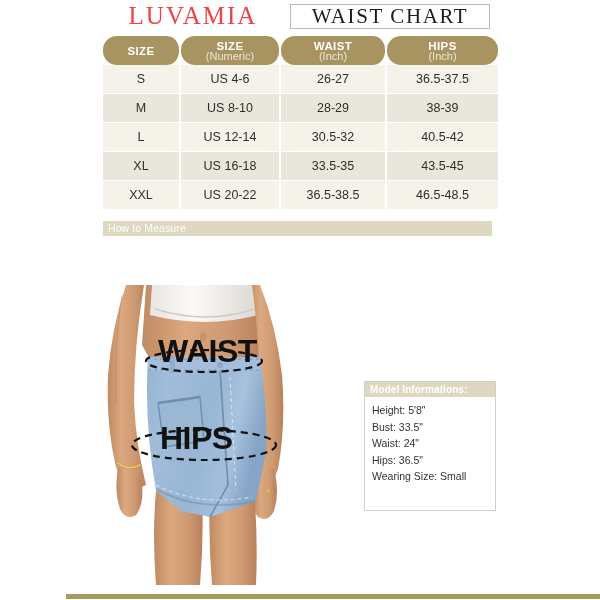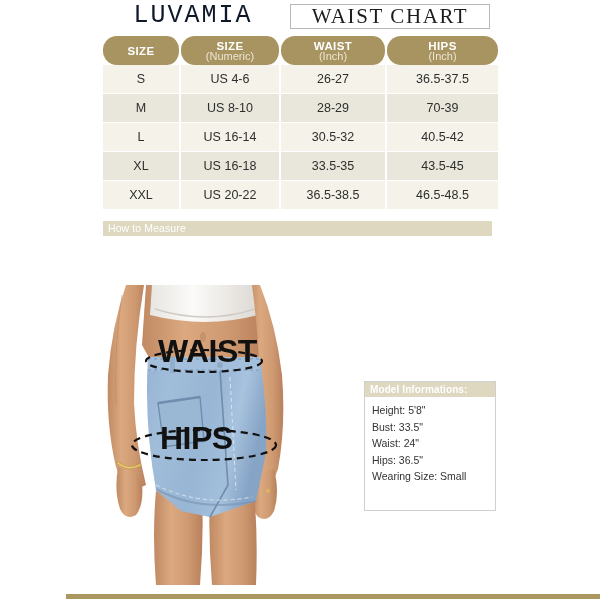--- a/index.html
+++ b/index.html
@@ -13,8 +13,8 @@
   .header{position:absolute;left:0;top:0;width:600px;height:34px;}
   .brand{
     position:absolute;left:113px;top:2px;width:160px;height:28px;
-    font-family:Liberation Mono, monospace;
-    font-size:25px;letter-spacing:2.0px;color:#0f172a;
+    font-family:Liberation Serif, serif;
+    font-size:25px;letter-spacing:2.0px;color:#ef4444;
     text-align:center;line-height:28px;white-space:nowrap;
   }
   .chart-title-box{

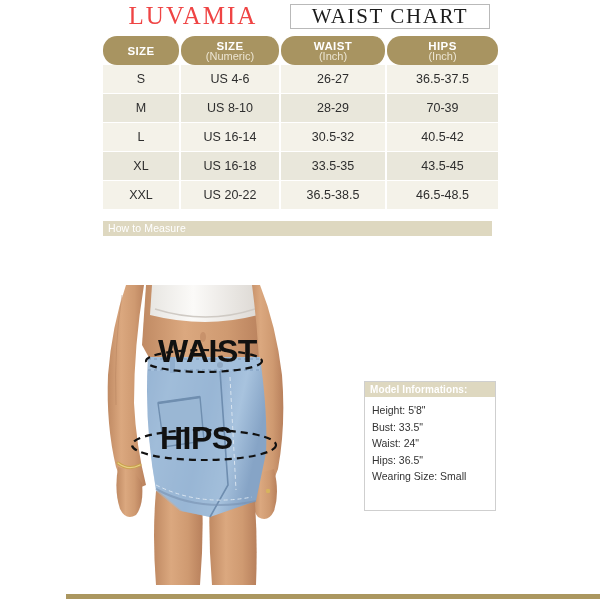--- a/index.html
+++ b/index.html
@@ -148,7 +148,7 @@
           <td class="sz">M</td>
           <td>US 8-10</td>
           <td>28-29</td>
-          <td>70-39</td>
+          <td>38-39</td>
         </tr>
         <tr class="rw odd">
           <td class="sz">L</td>

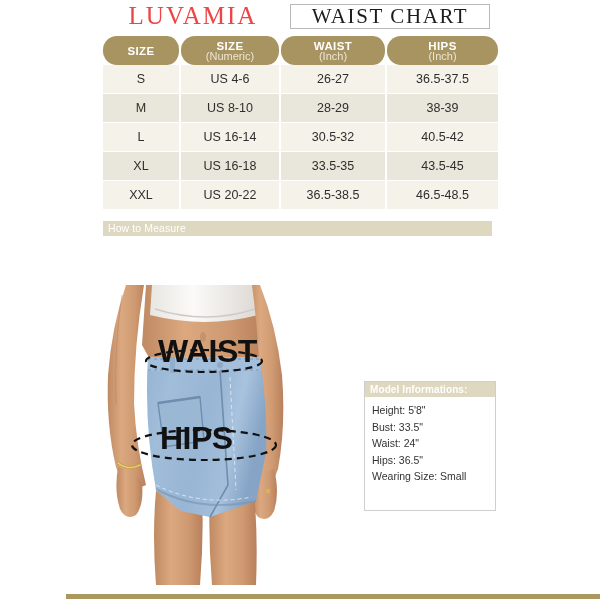--- a/index.html
+++ b/index.html
@@ -152,7 +152,7 @@
         </tr>
         <tr class="rw odd">
           <td class="sz">L</td>
-          <td>US 16-14</td>
+          <td>US 12-14</td>
           <td>30.5-32</td>
           <td>40.5-42</td>
         </tr>

